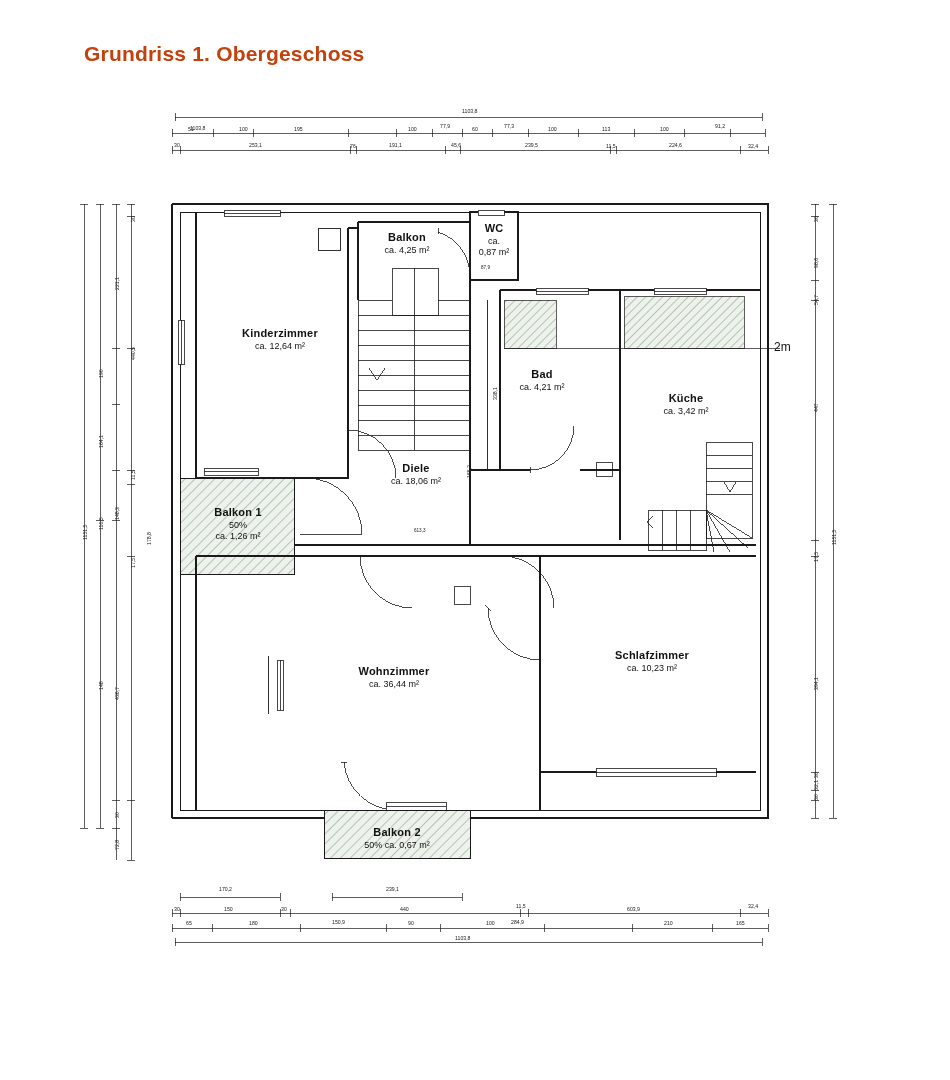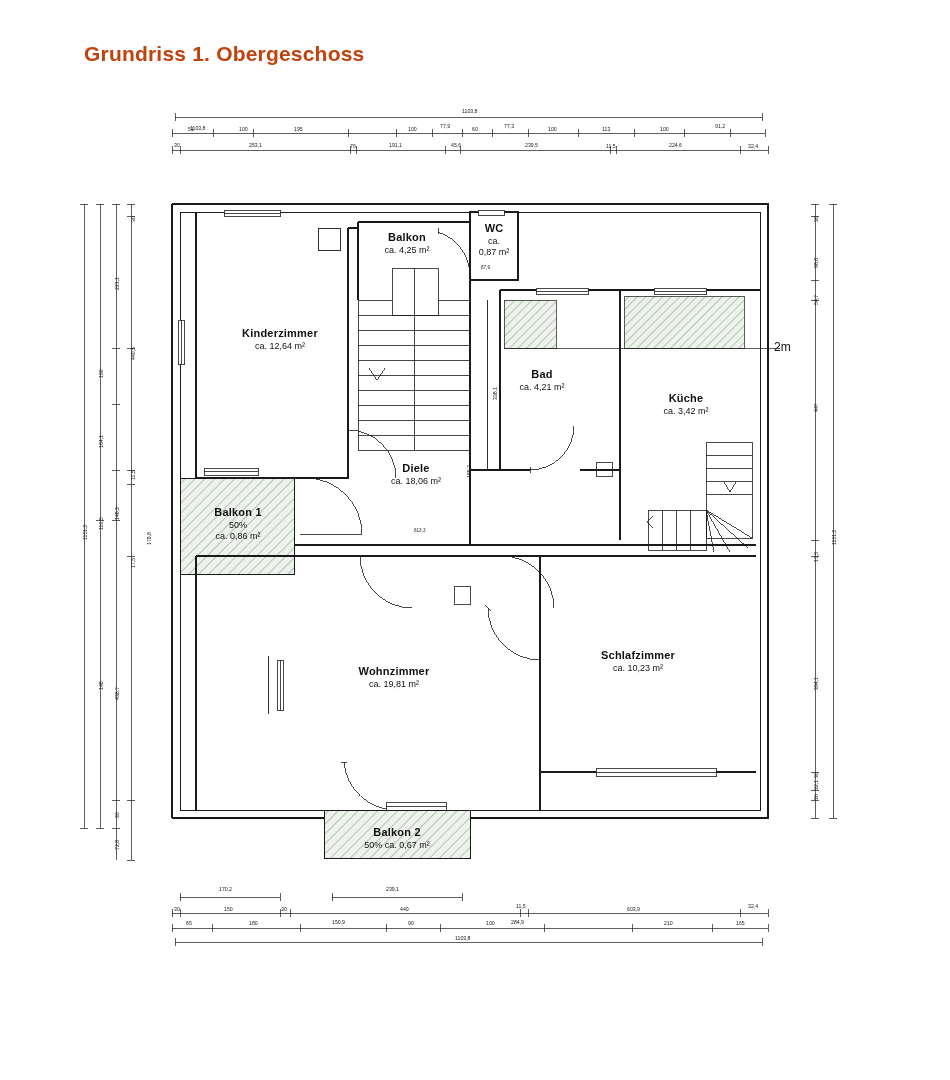--- a/index.html
+++ b/index.html
@@ -375,7 +375,7 @@
 <div class="room-label" style="left:186px;top:506px;width:104px;">
   <span class="nm">Balkon 1</span>
   <span class="pc">50%</span>
-  <span class="ar">ca. 0,86 m²</span>
+  <span class="ar">ca. 1,26 m²</span>
 </div>
 
 <div class="room-label" style="left:330px;top:665px;width:128px;">

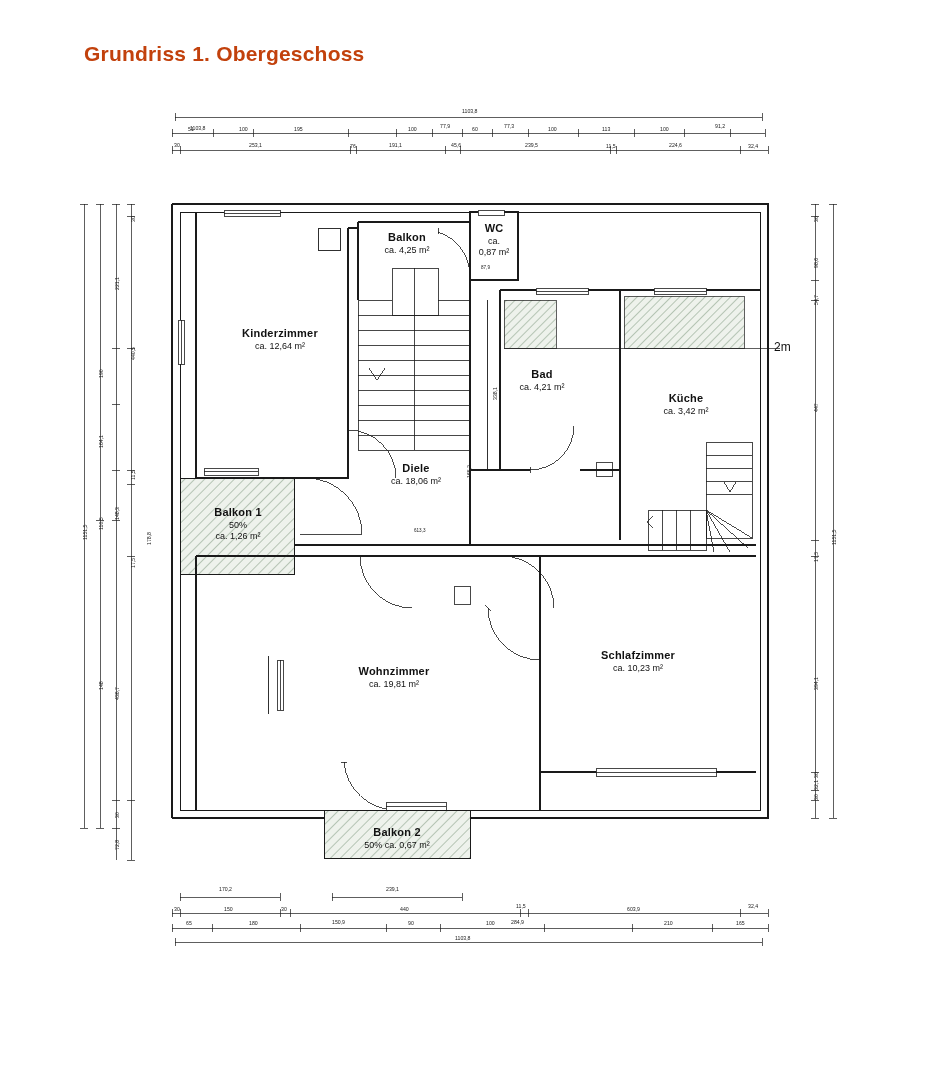--- a/index.html
+++ b/index.html
@@ -383,7 +383,7 @@
   <span class="ar">ca. 19,81 m²</span>
 </div>
 
-<div class="room-label" style="left:568px;top:649px;width:140px;">
+<div class="room-label" style="left:582px;top:649px;width:140px;">
   <span class="nm">Schlafzimmer</span>
   <span class="ar">ca. 10,23 m²</span>
 </div>

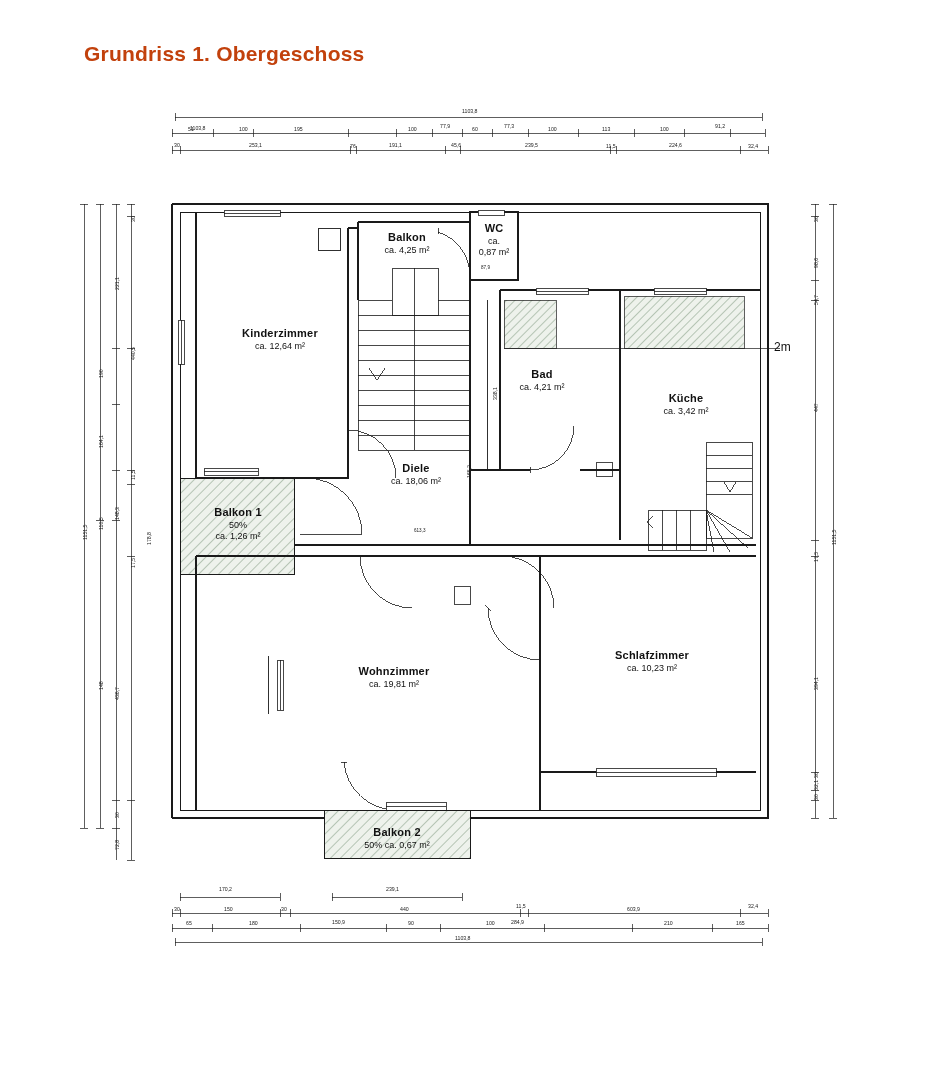--- a/index.html
+++ b/index.html
@@ -380,7 +380,7 @@
 
 <div class="room-label" style="left:330px;top:665px;width:128px;">
   <span class="nm">Wohnzimmer</span>
-  <span class="ar">ca. 19,81 m²</span>
+  <span class="ar">ca. 36,44 m²</span>
 </div>
 
 <div class="room-label" style="left:582px;top:649px;width:140px;">

